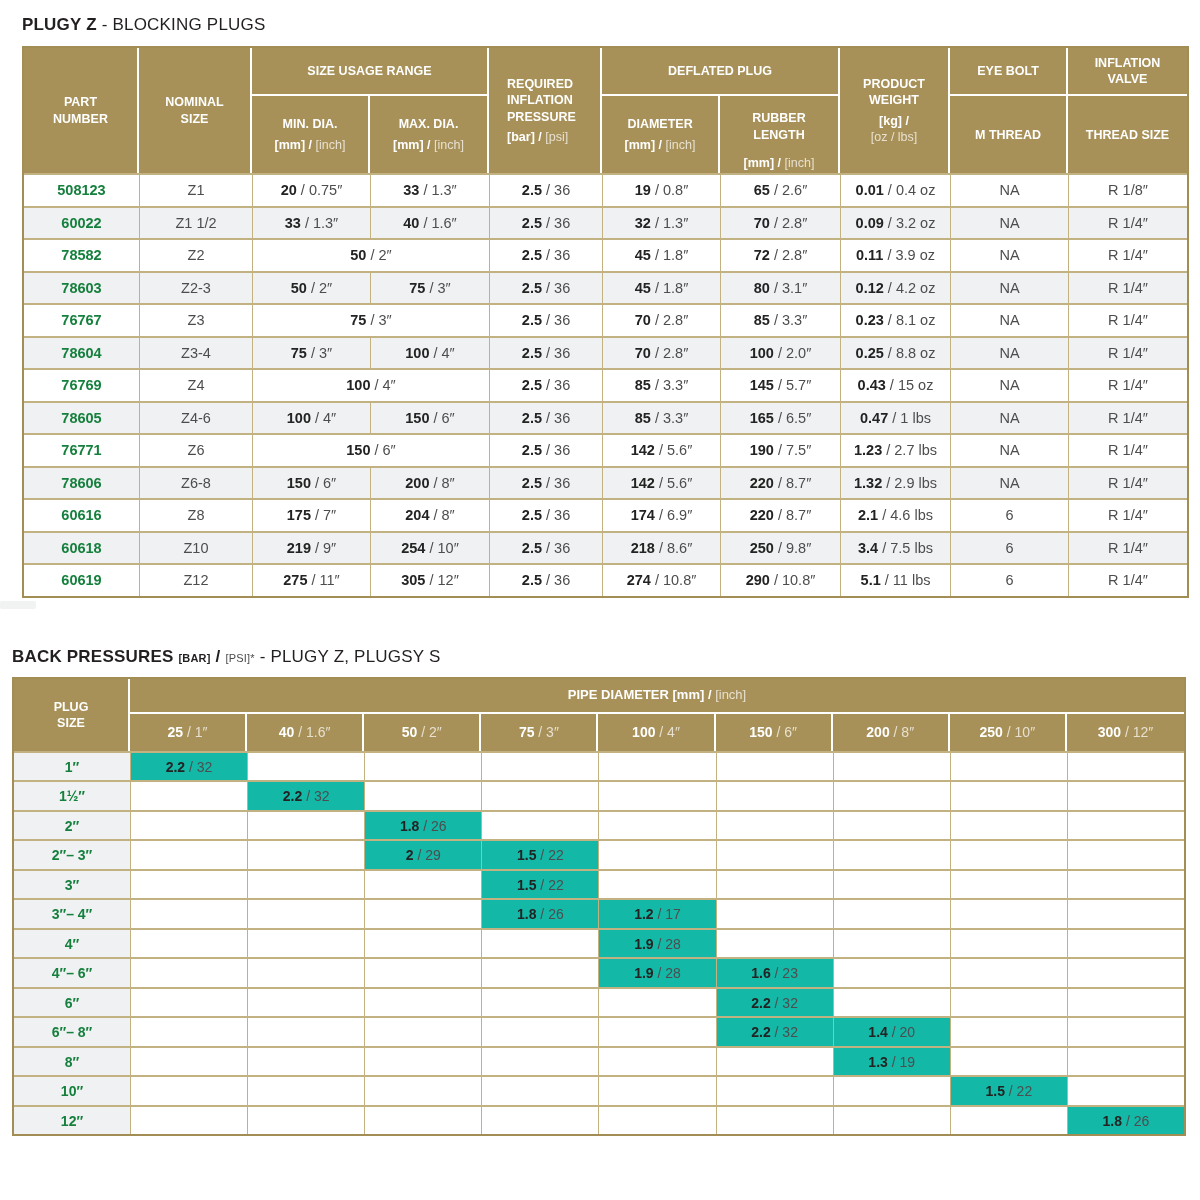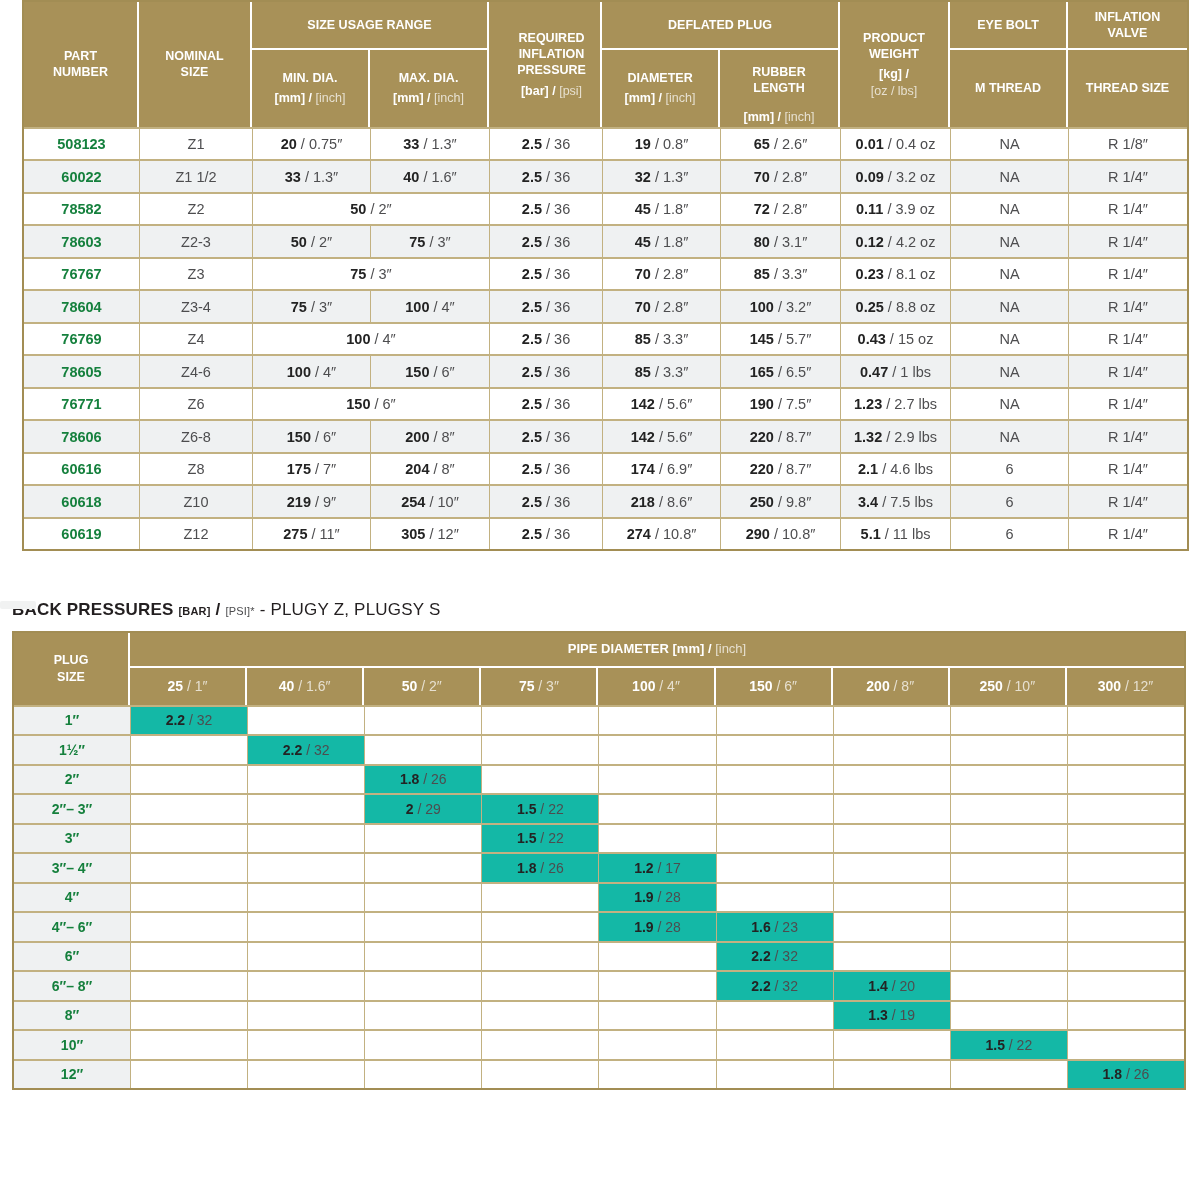--- a/index.html
+++ b/index.html
@@ -57,6 +57,7 @@
 
 <div class="page">
 
+  <h1 class="ttl" id="t1-title"><span class="bold">PLUGY Z</span><span> - BLOCKING PLUGS</span></h1>
 
   <table class="t1">
     <colgroup>

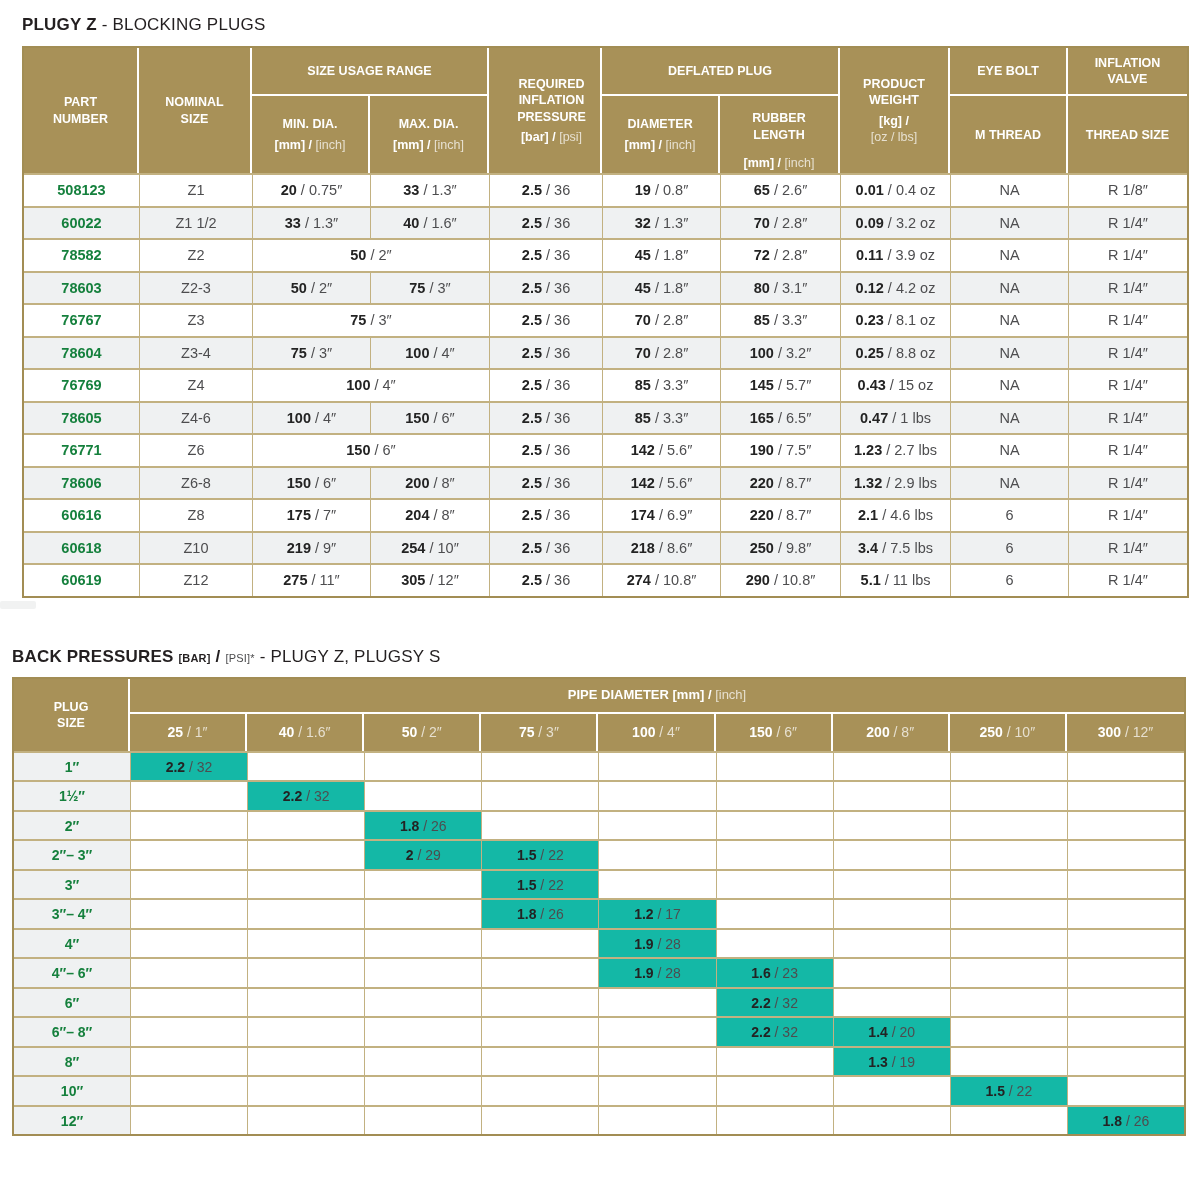--- a/index.html
+++ b/index.html
@@ -30,7 +30,7 @@
   th .lbl{display:block}
   th .narrow{max-width:82px;margin:12px auto}
   th .narrow2{max-width:92px;margin:0 auto}
-  th.alignleft{text-align:center;padding-left:18px}
+  th.alignleft{text-align:left;padding-left:18px}
   .u{margin-top:4px}
   .ub{font-weight:700;color:#fff}
   .ul{font-weight:400;color:rgba(255,255,255,.72)}

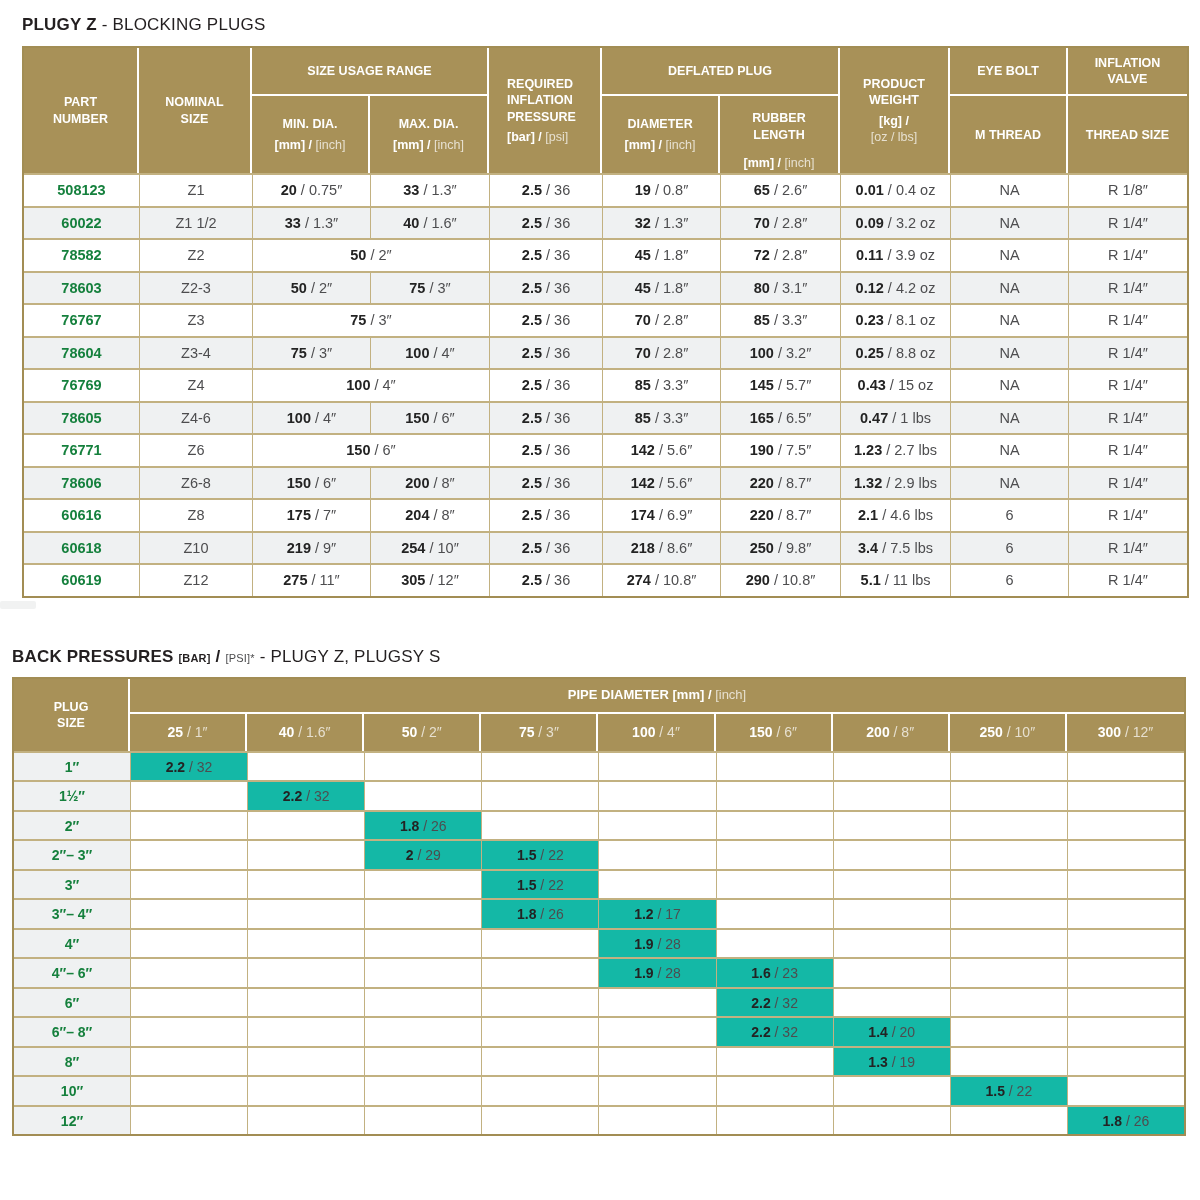--- a/index.html
+++ b/index.html
@@ -183,7 +183,7 @@
           <td><span class="b">100</span><span class="r"> / 4″</span></td>
           <td><span class="b">2.5</span><span class="r"> / 36</span></td>
           <td><span class="b">70</span><span class="r"> / 2.8″</span></td>
-          <td><span class="b">100</span><span class="r"> / 3.2″</span></td>
+          <td><span class="b">100</span><span class="r"> / 2.0″</span></td>
           <td><span class="b">0.25</span><span class="r"> / 8.8 oz</span></td>
           <td><span class="r">NA</span></td>
           <td><span class="r">R 1/4″</span></td>

